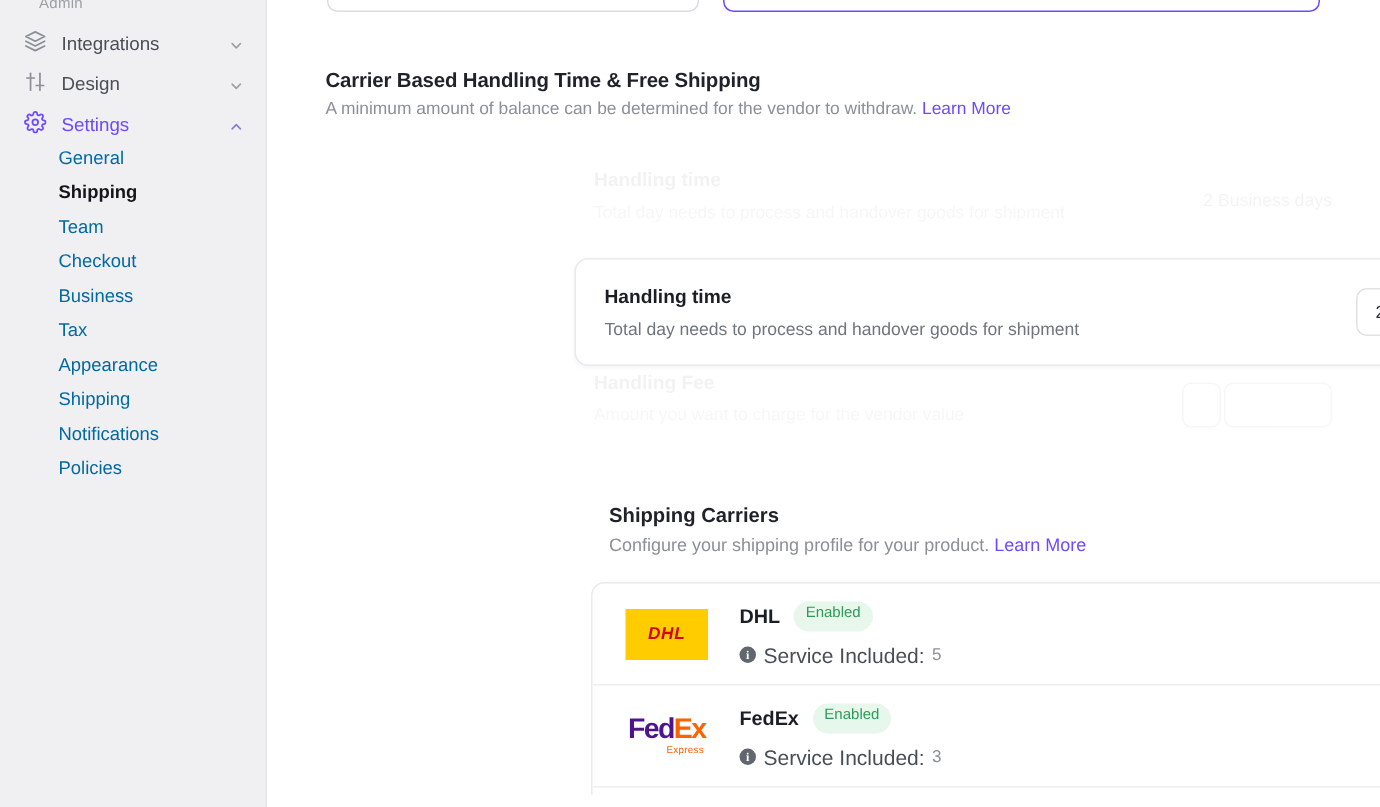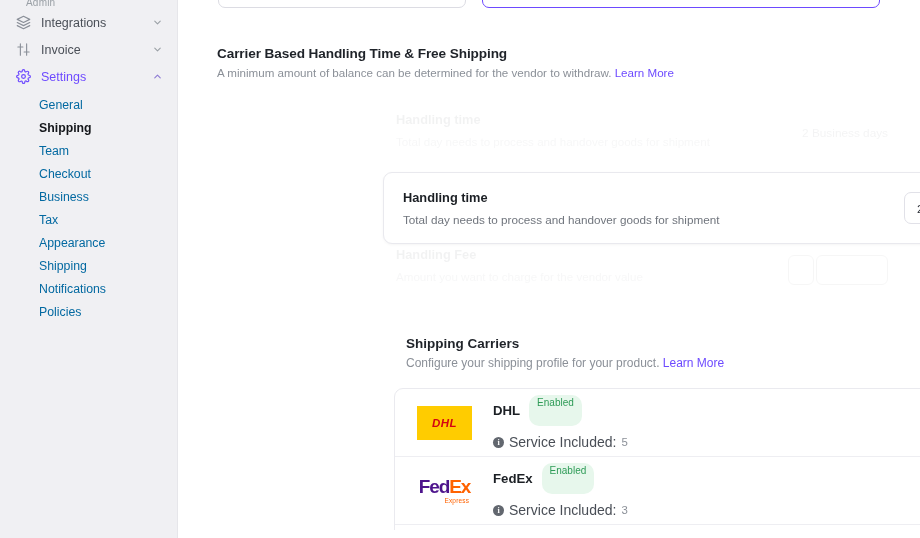--- a/index.html
+++ b/index.html
@@ -26,7 +26,7 @@
     overflow: hidden;
   }
   .nav-group {
-    display: flex; align-items: center;
+    display: flex; align-items: flex-end;
     height: 27px; padding: 0 14px 0 14px;
     cursor: pointer; position: relative;
   }

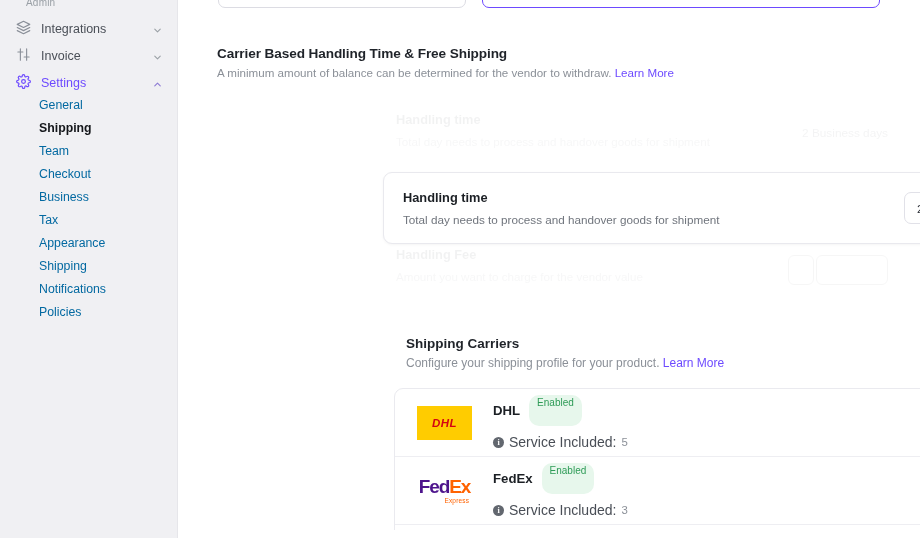--- a/index.html
+++ b/index.html
@@ -211,7 +211,7 @@
           <line x1="13" y1="16" x2="21" y2="16"></line>
         </svg>
       </span>
-      <span class="lbl">Invoice</span>
+      <span class="lbl">Design</span>
       <span class="chev">
         <svg width="11" height="11" viewBox="0 0 24 24" fill="none" stroke="currentColor" stroke-width="2.4" stroke-linecap="round" stroke-linejoin="round">
             <polyline points="6 9 12 15 18 9"></polyline>

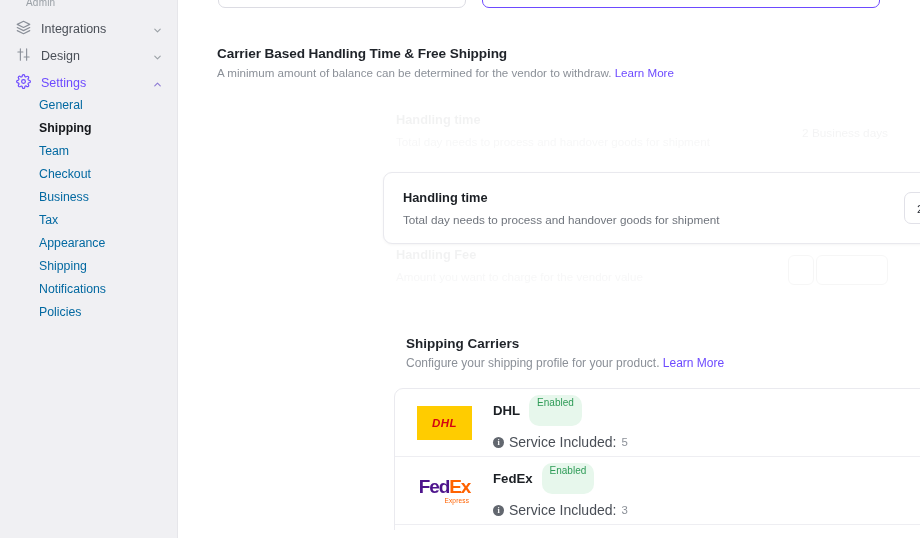--- a/index.html
+++ b/index.html
@@ -166,7 +166,7 @@
   .c-name { font-size: 13.2px; font-weight: 700; color: #1b1f24; }
   .badge {
     font-size: 10px; color: #2e9b57; background: #e7f7ec;
-    border-radius: 10px; padding: 3px 8px 18px 8px; line-height: 1;
+    border-radius: 10px; padding: 3px 8px 7px 8px; line-height: 1;
   }
   .c-svc { display: flex; align-items: center; gap: 5px; margin-top: 8px; }
   .i-icon {

